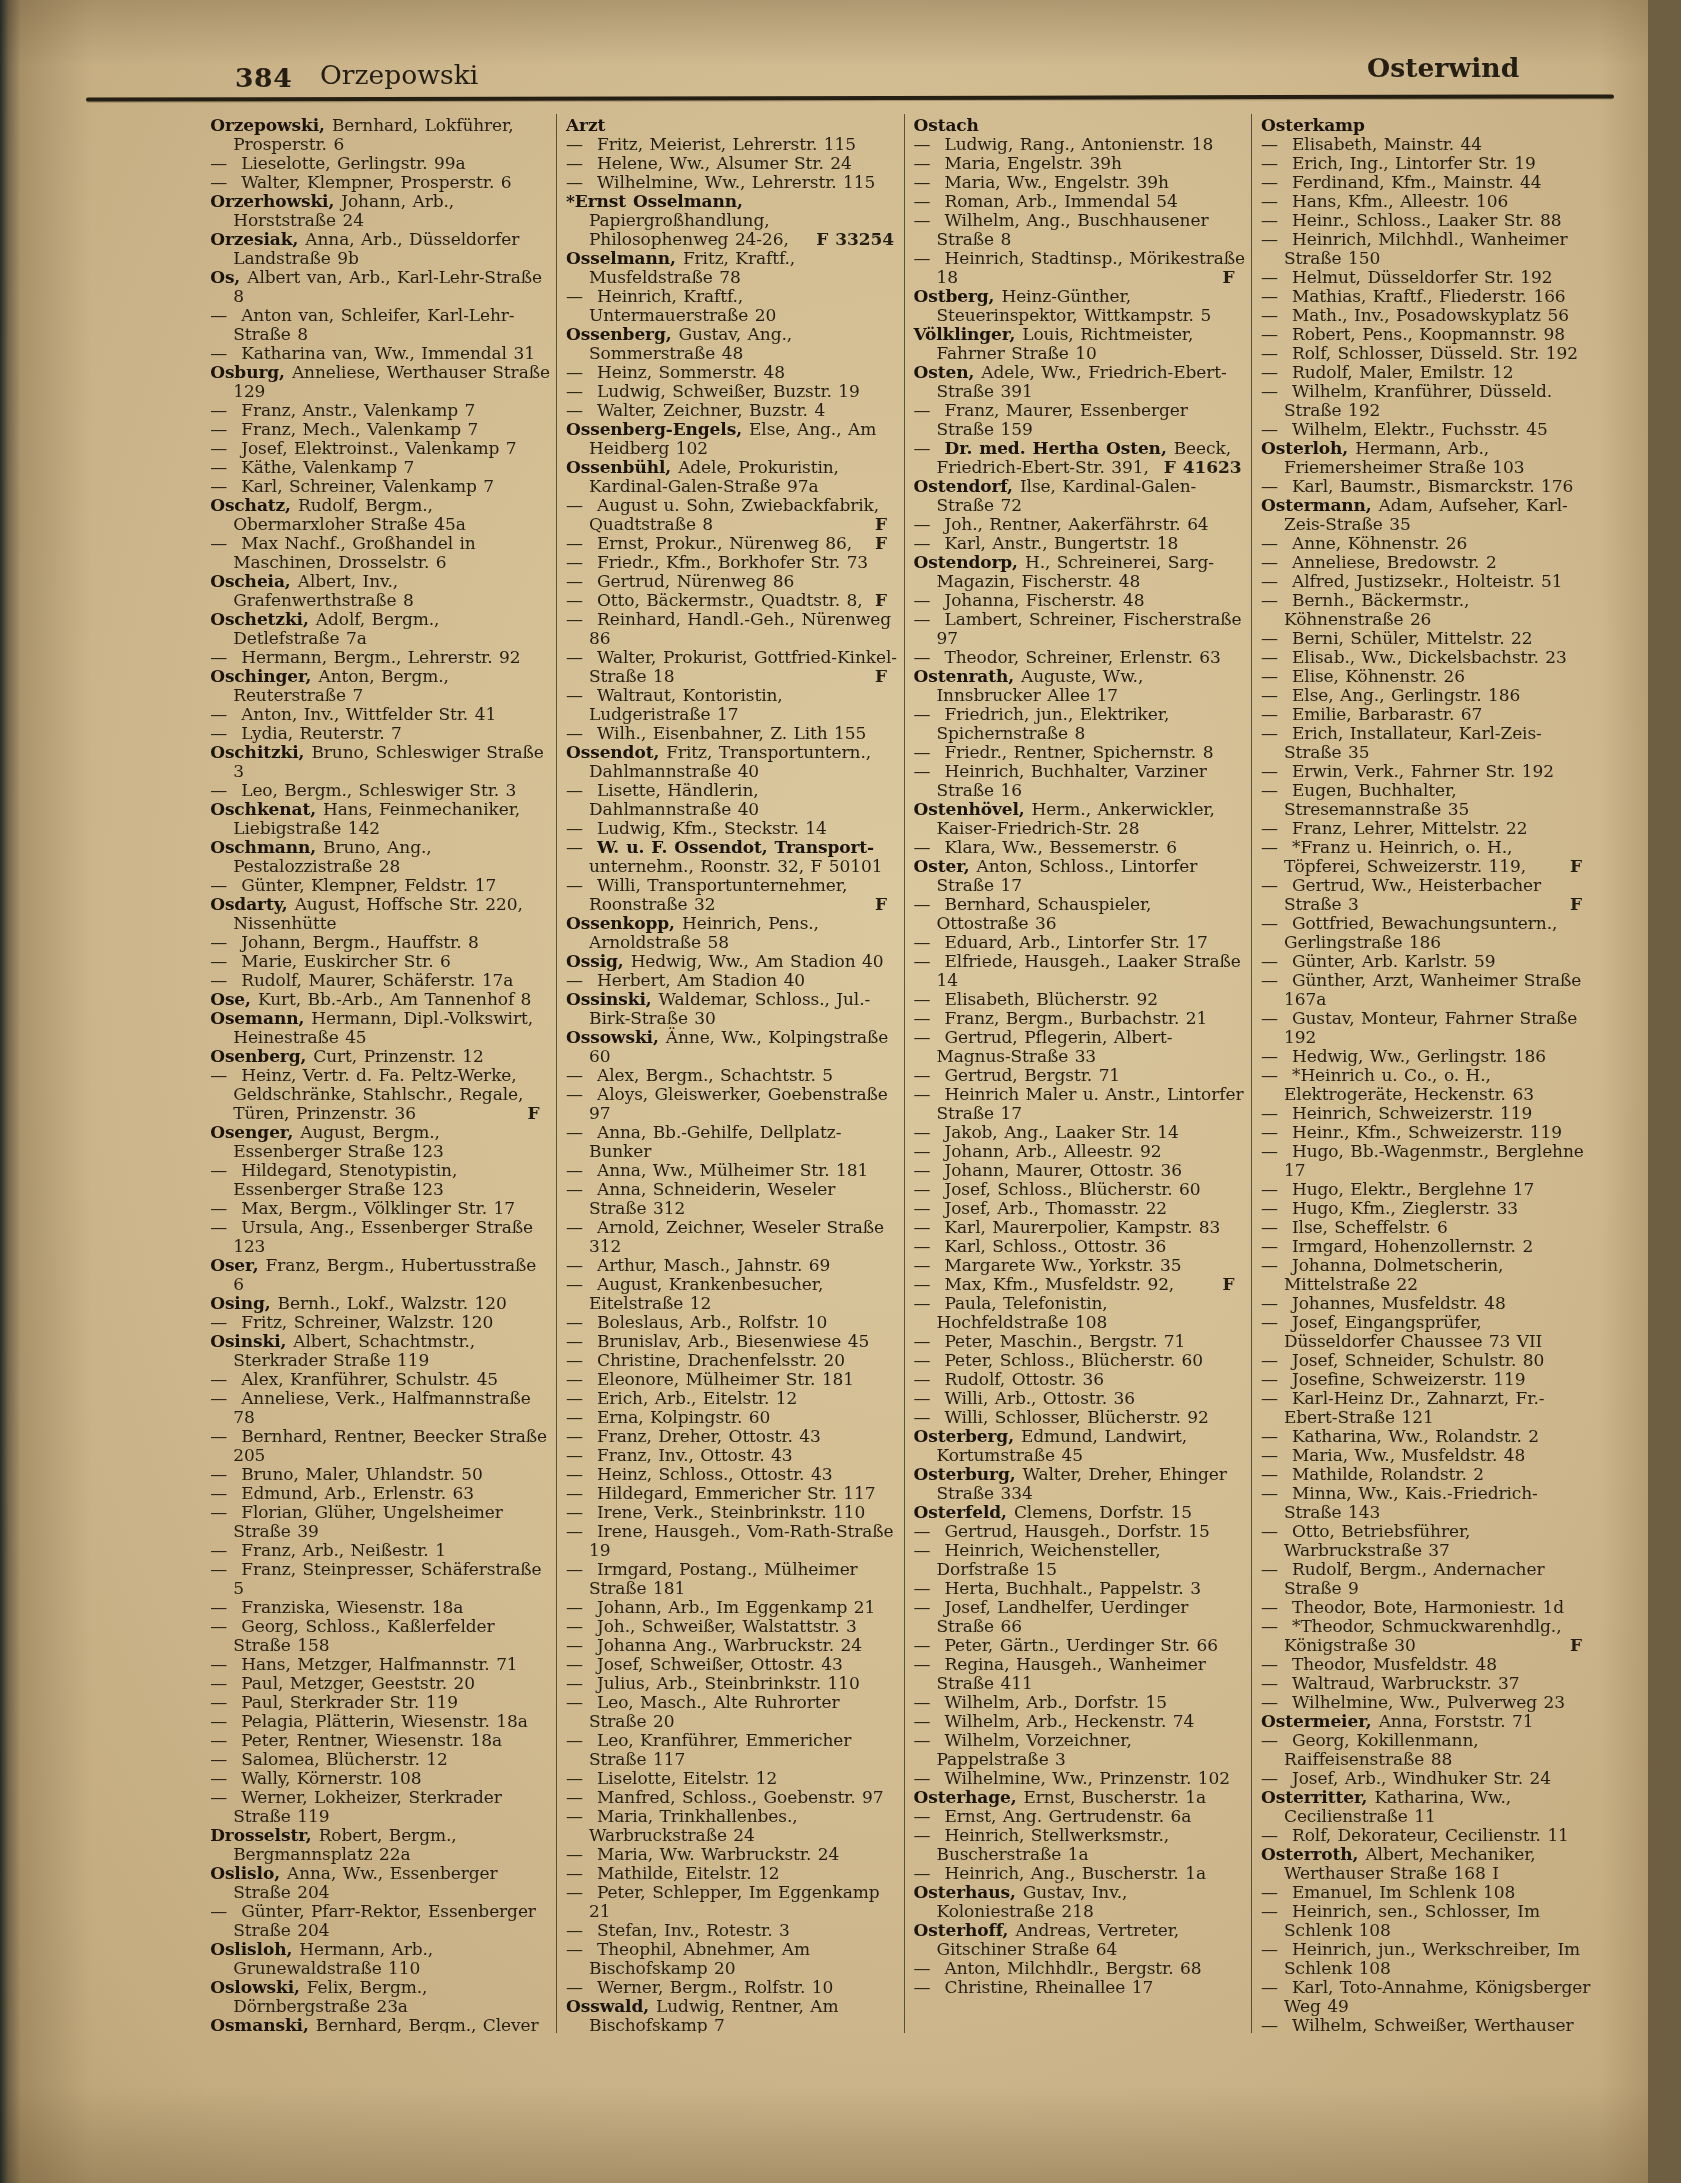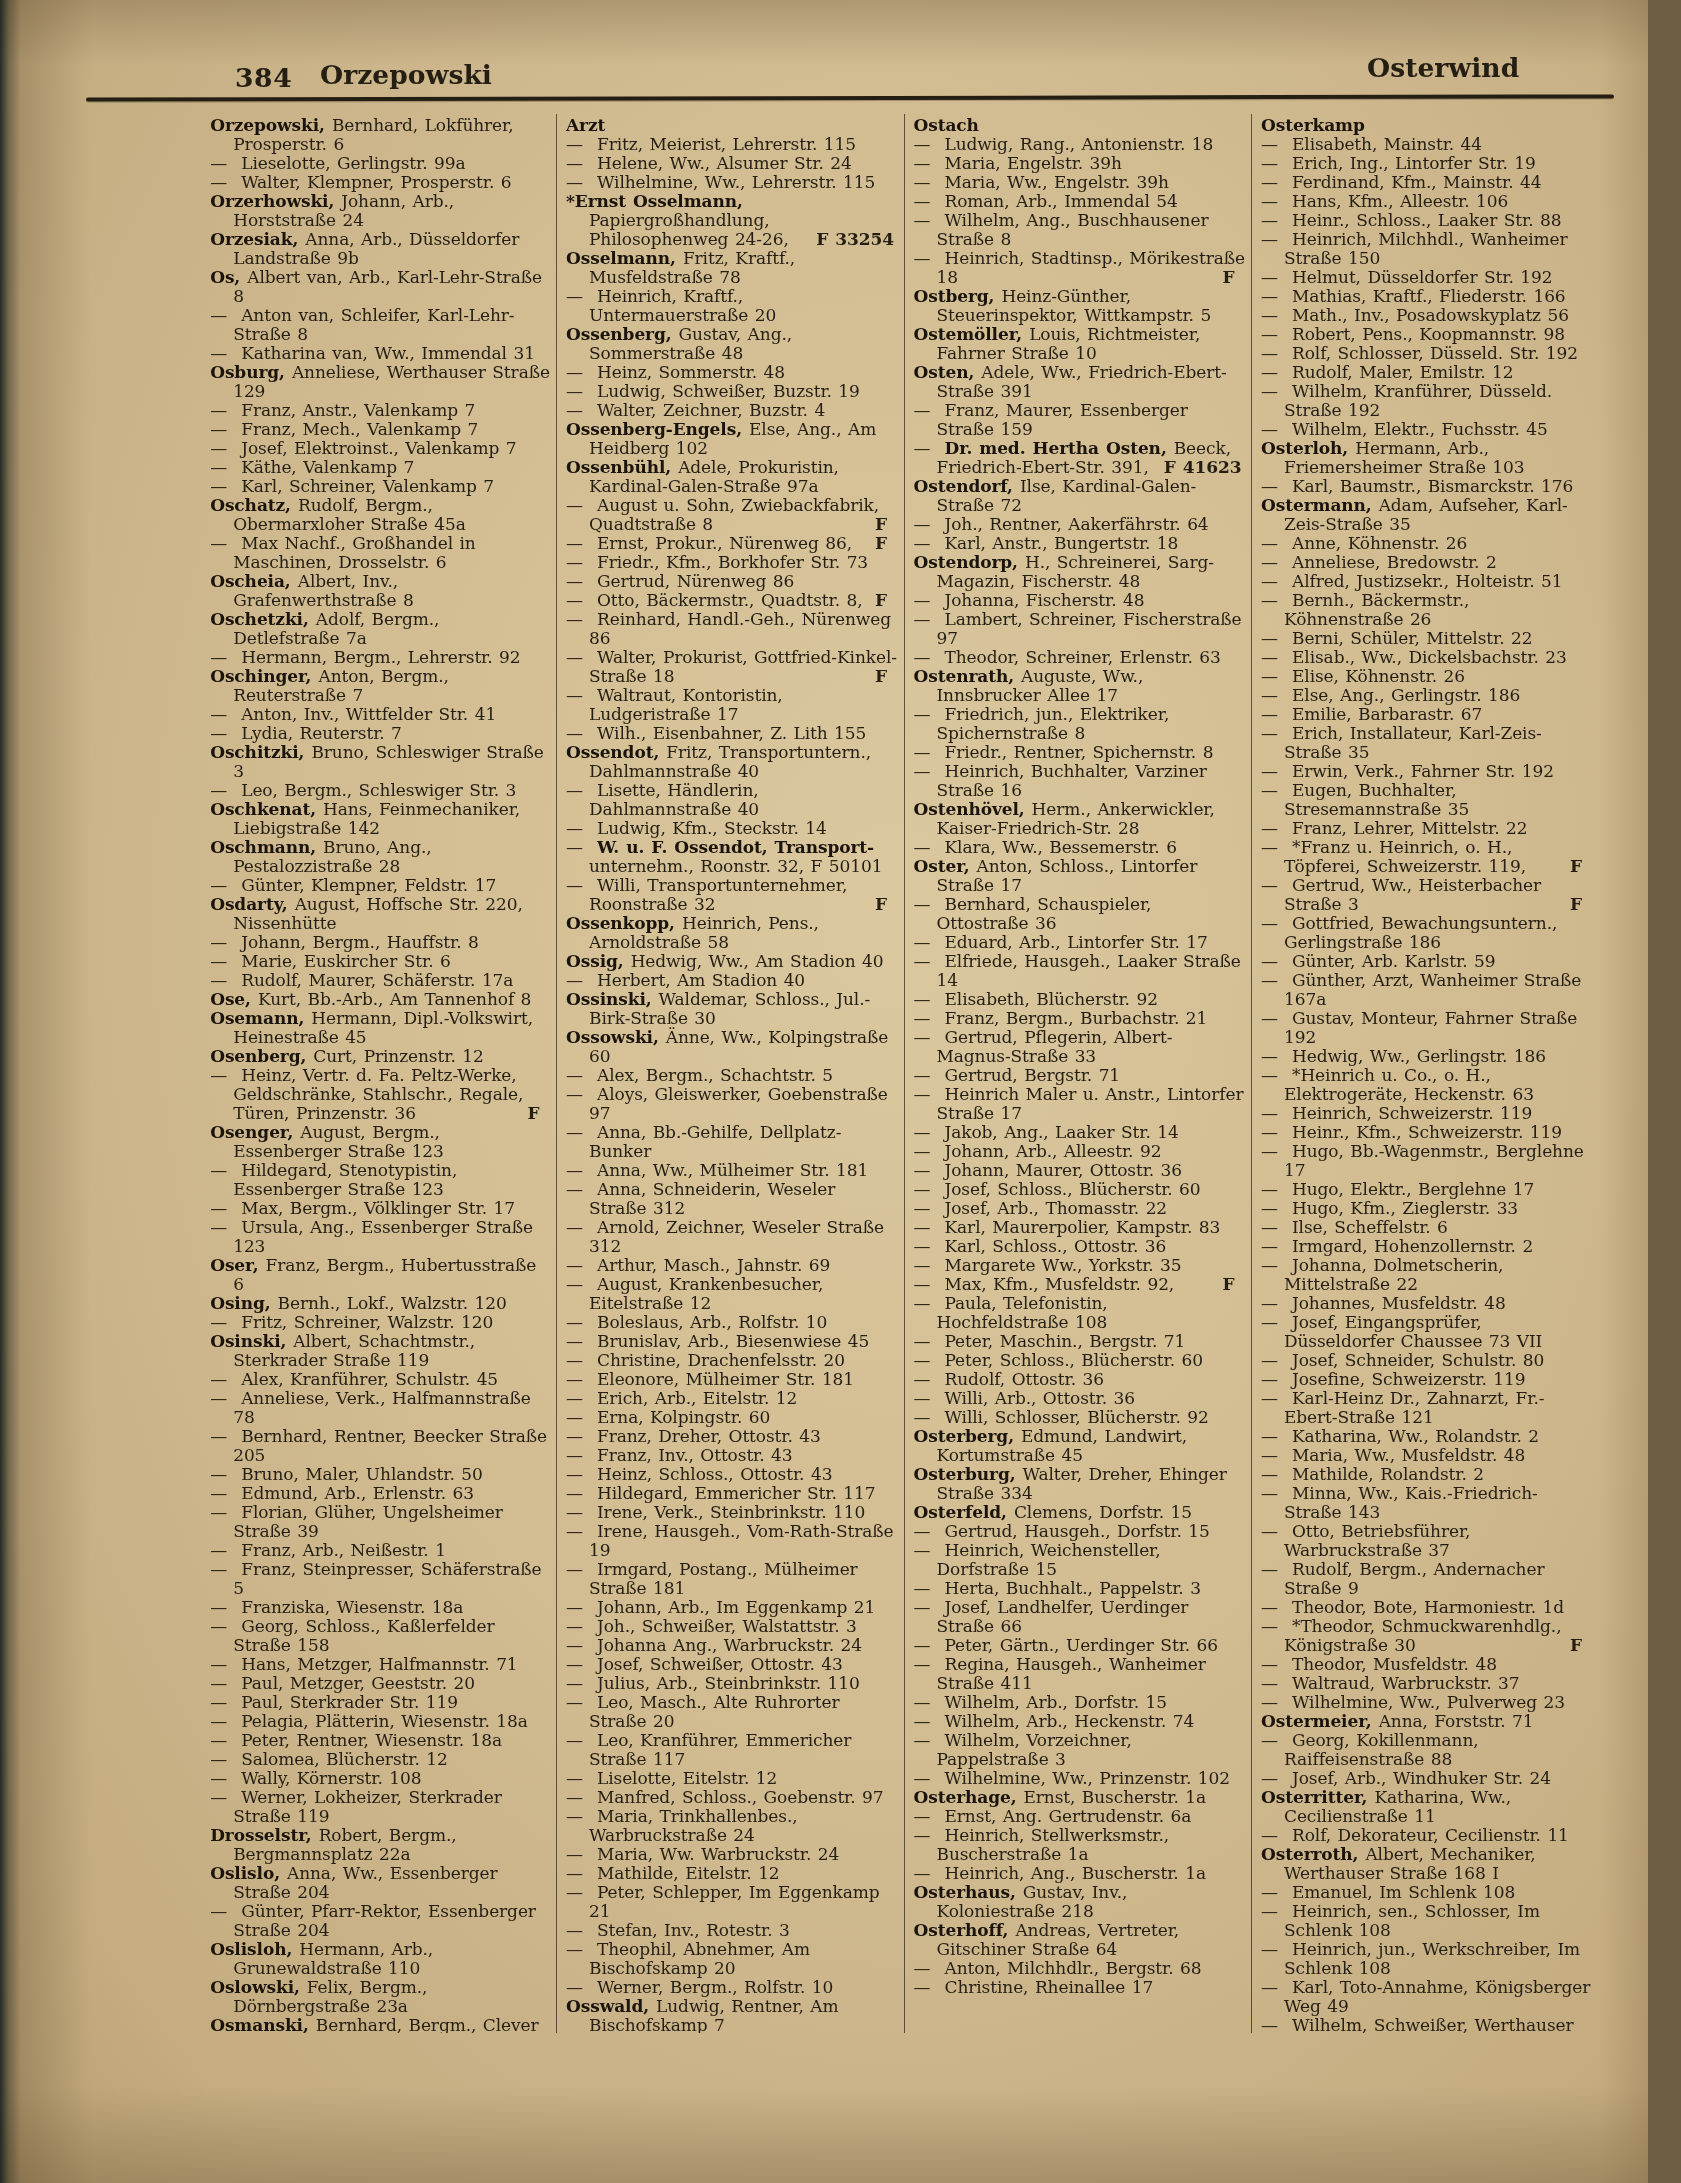--- a/index.html
+++ b/index.html
@@ -19,7 +19,7 @@
   }
   .hdr{position:absolute;top:53px;left:0;width:100%;height:42px;}
   .pageno{position:absolute;left:235px;top:8.5px;font-size:26.6px;font-weight:bold;letter-spacing:0.6px;}
-  .hl{position:absolute;left:320px;top:6px;font-size:26.6px;font-weight:bold;}
+  .hl{position:absolute;left:320px;top:6px;font-size:26.6px;font-weight:normal;}
   .hr{position:absolute;left:1367px;top:-1.2px;font-size:26.6px;font-weight:bold;}
   .rule{
     position:absolute;left:86px;top:96px;width:1528px;height:4.2px;

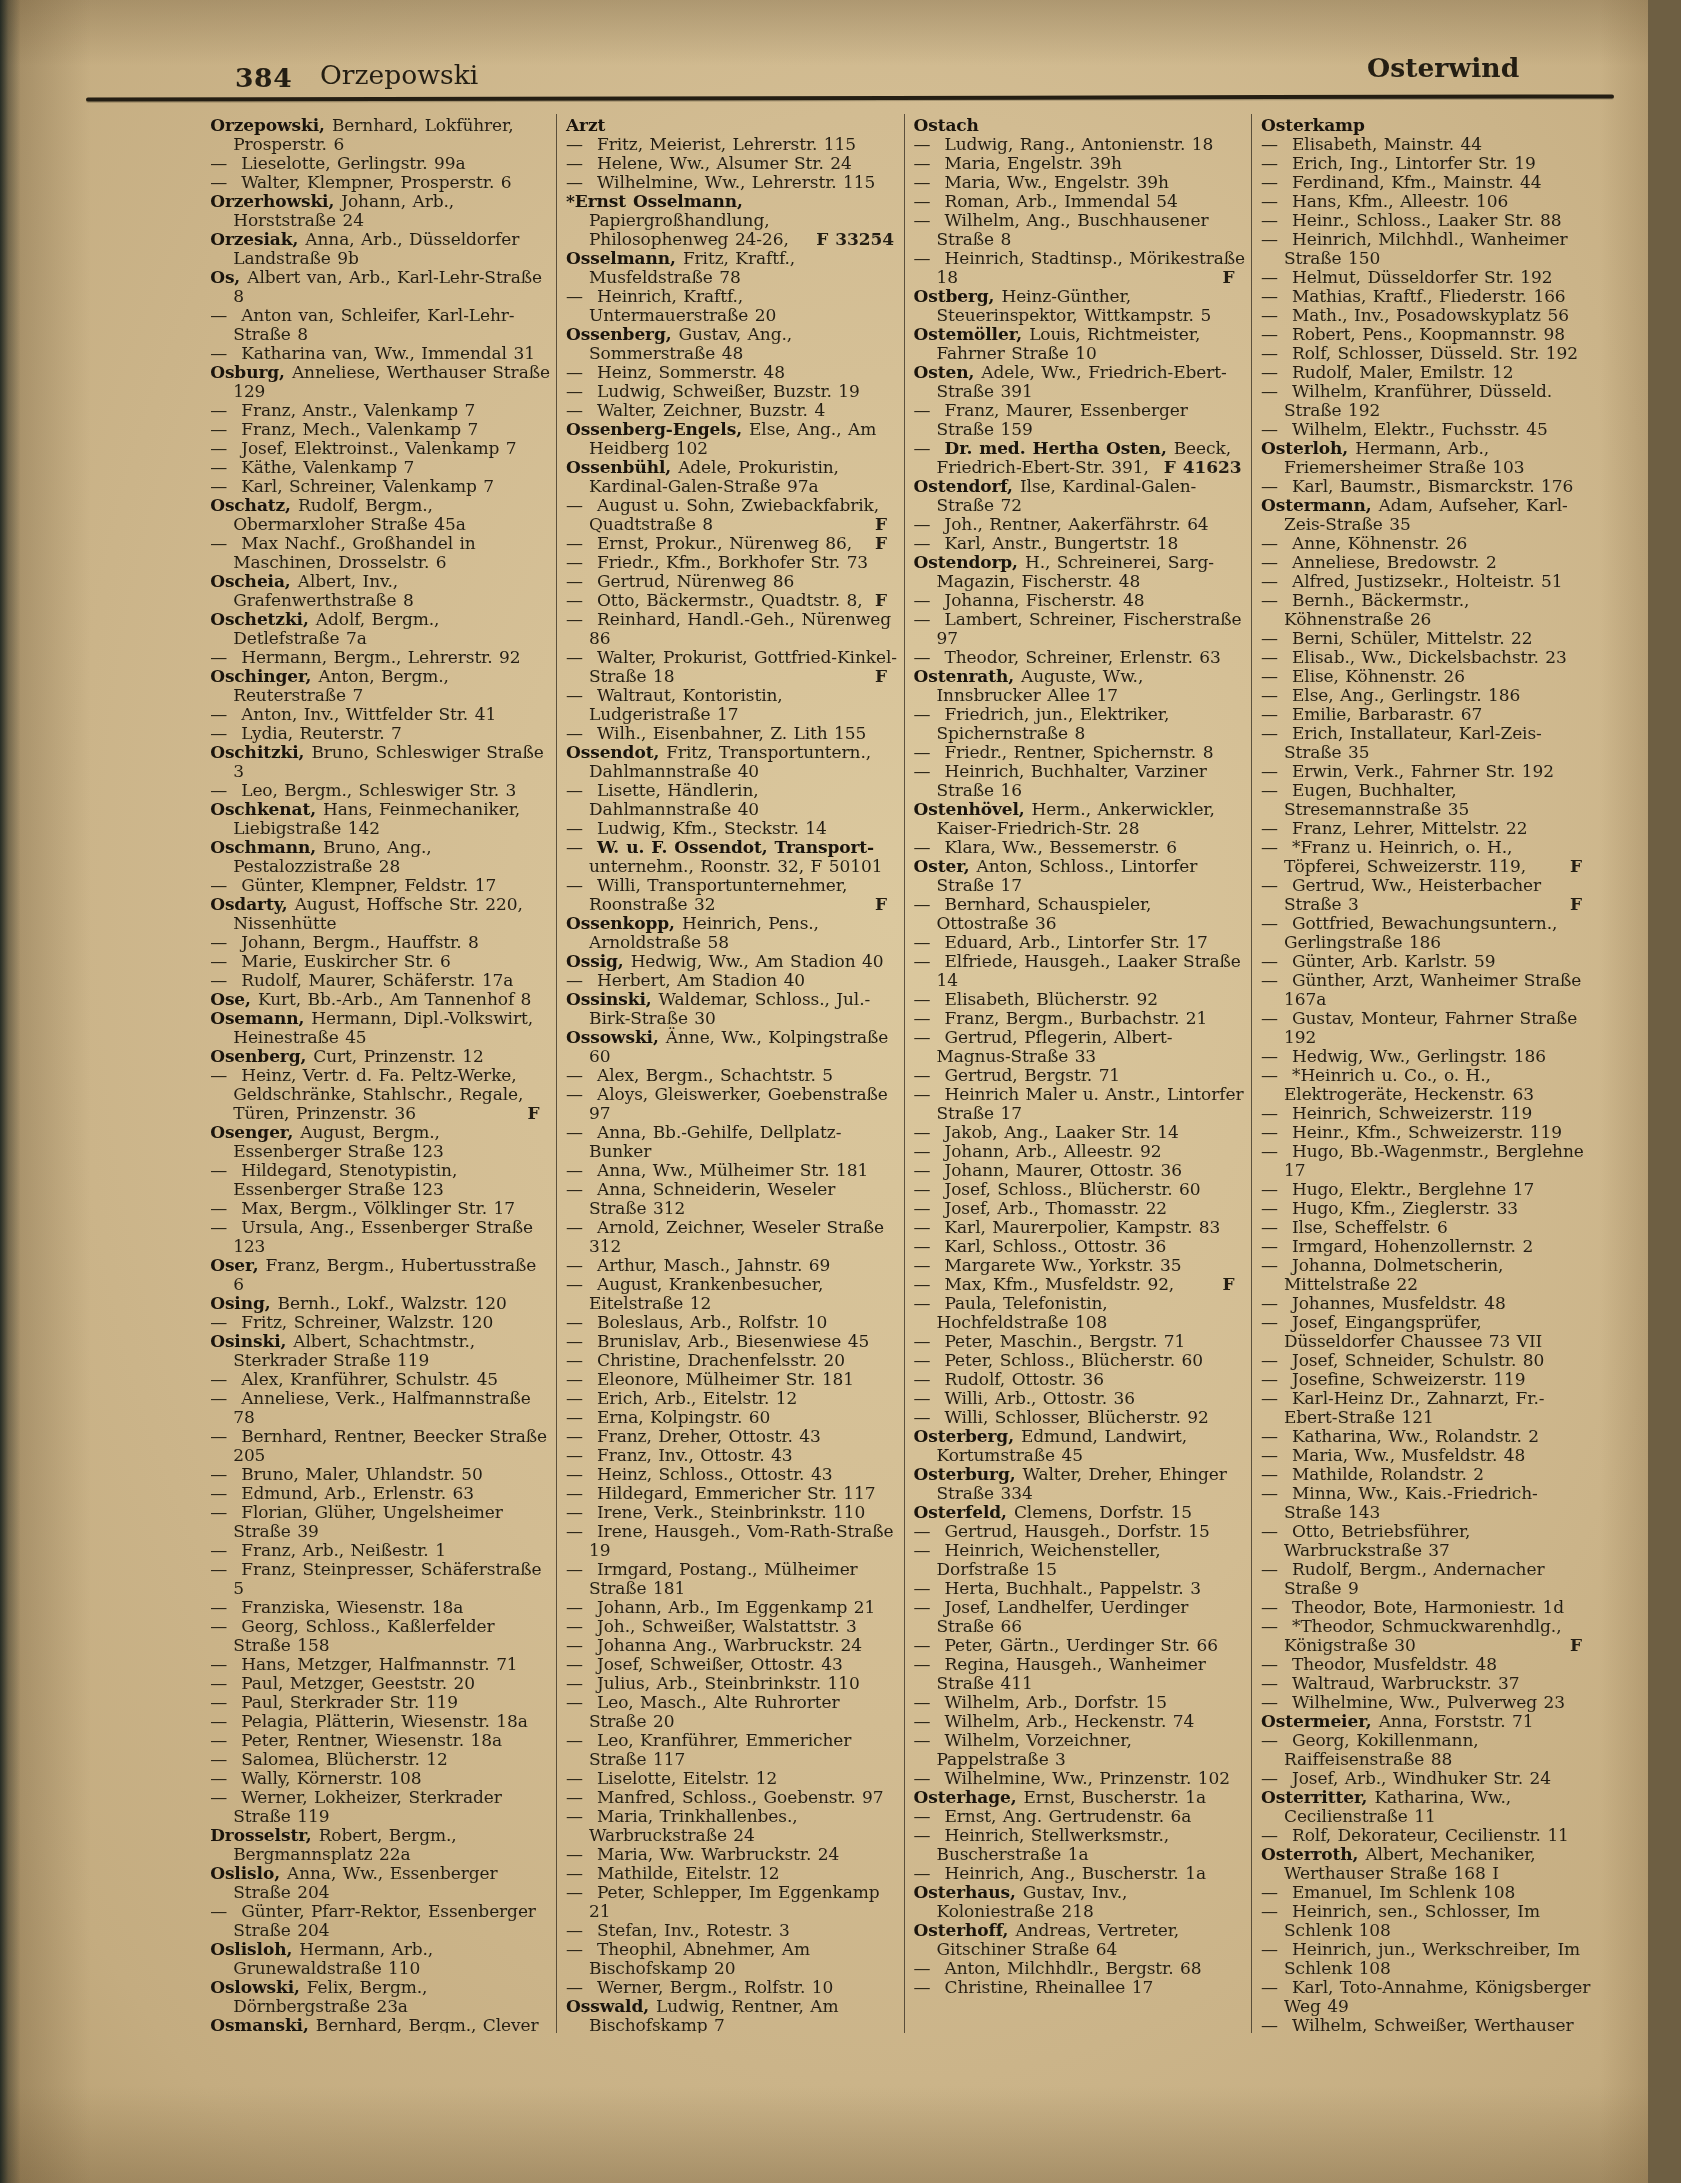--- a/index.html
+++ b/index.html
@@ -211,7 +211,7 @@
         <div class="e"><span class="dash-glyph">—</span>Wilhelm, Ang., Buschhausener Straße 8</div>
         <div class="e"><span class="dash-glyph">—</span>Heinrich, Stadtinsp., Mörikestraße 18<span class="fr">F</span></div>
         <div class="e"><span class="b">Ostberg, </span>Heinz-Günther, Steuerinspektor, Wittkampstr. 5</div>
-        <div class="e"><span class="b">Ostemöller, </span>Louis, Richtmeister, Fahrner Straße 10</div>
+        <div class="e"><span class="b">Völklinger, </span>Louis, Richtmeister, Fahrner Straße 10</div>
         <div class="e"><span class="b">Osten, </span>Adele, Ww., Friedrich-Ebert-Straße 391</div>
         <div class="e"><span class="dash-glyph">—</span>Franz, Maurer, Essenberger Straße 159</div>
         <div class="e"><span class="dash-glyph">—</span><span class="b">Dr. med. Hertha Osten, </span>Beeck, Friedrich-Ebert-Str. 391,<span class="fr">F 41623</span></div>

